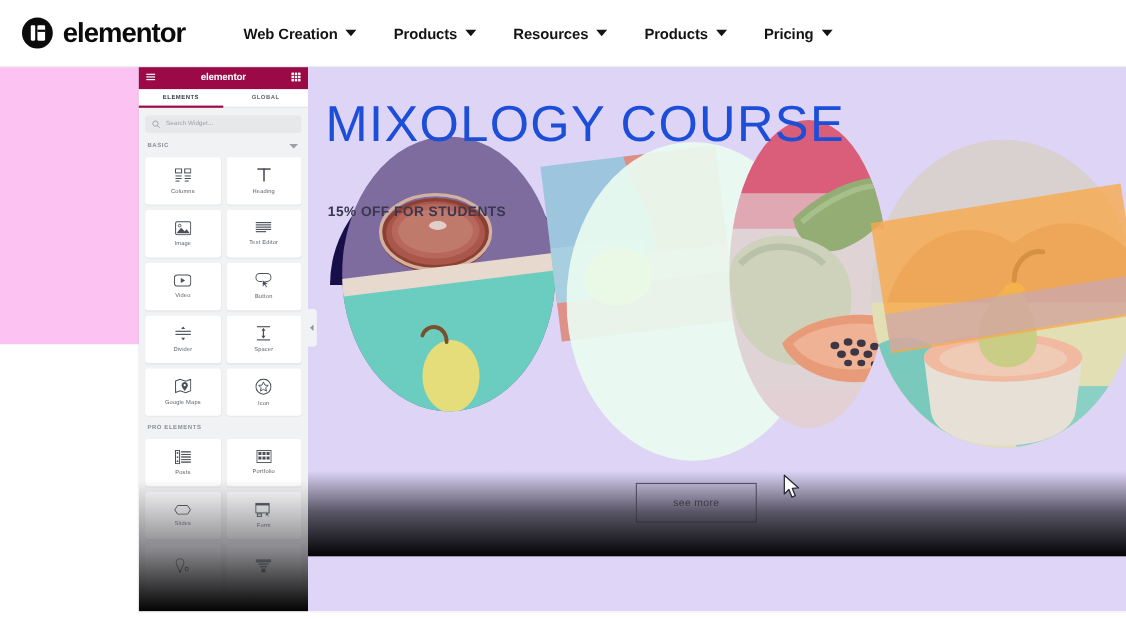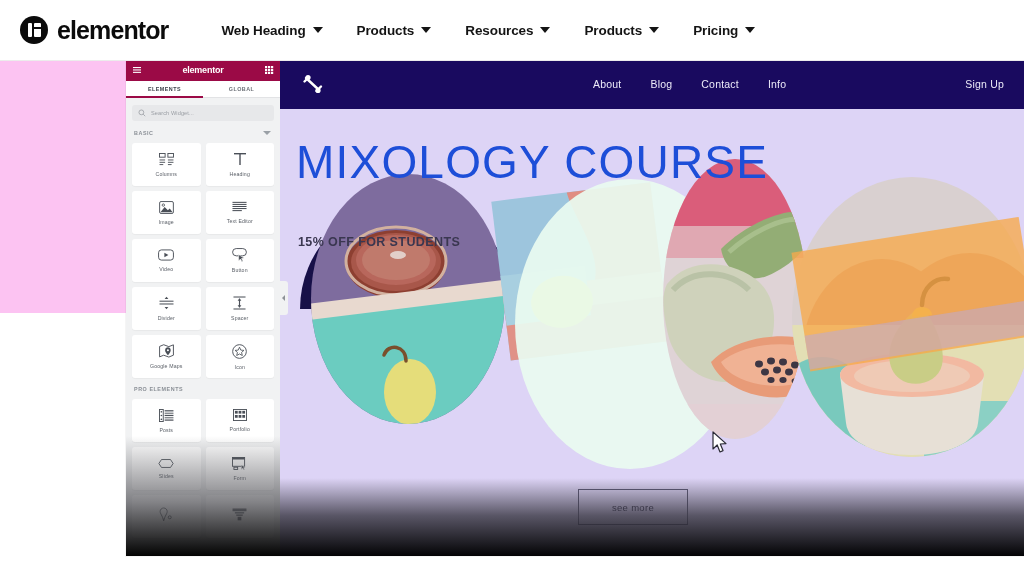--- a/index.html
+++ b/index.html
@@ -214,7 +214,7 @@
 
     <nav class="main-nav">
       <div class="nav-item">
-        <span>Web Heading</span>
+        <span>Web Creation</span>
         <span class="caret"></span>
       </div>
       <div class="nav-item">

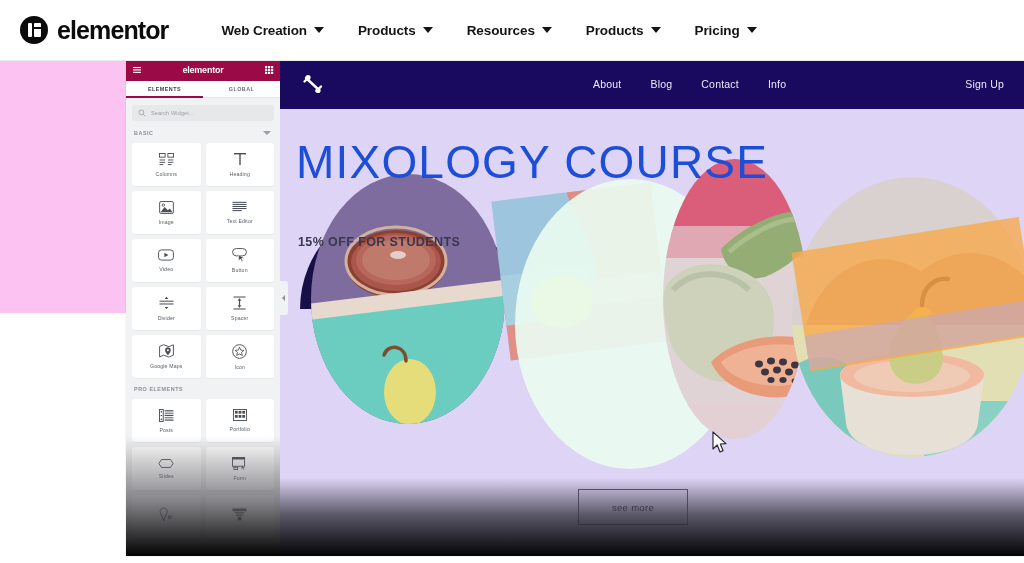--- a/index.html
+++ b/index.html
@@ -466,26 +466,6 @@
 
     <div class="preview">
 
-      <div class="site-nav">
-        <div class="site-logo">
-          <svg width="26" height="26" viewBox="0 0 26 26">
-            <g stroke="#ffffff" stroke-width="2.4" stroke-linecap="round" fill="none">
-              <line x1="6" y1="7" x2="19" y2="19"></line>
-              <line x1="4.5" y1="10.5" x2="9" y2="6"></line>
-              <line x1="16.5" y1="20" x2="21" y2="15.5"></line>
-            </g>
-            <circle cx="8" cy="6.5" r="2.6" fill="#ffffff"></circle>
-            <circle cx="18" cy="19.5" r="2.6" fill="#ffffff"></circle>
-          </svg>
-        </div>
-        <div class="site-nav-links">
-          <span class="site-nav-link">About</span>
-          <span class="site-nav-link">Blog</span>
-          <span class="site-nav-link">Contact</span>
-          <span class="site-nav-link">Info</span>
-          <span class="site-signup">Sign Up</span>
-        </div>
-      </div>
 
       <div class="hero">
 

